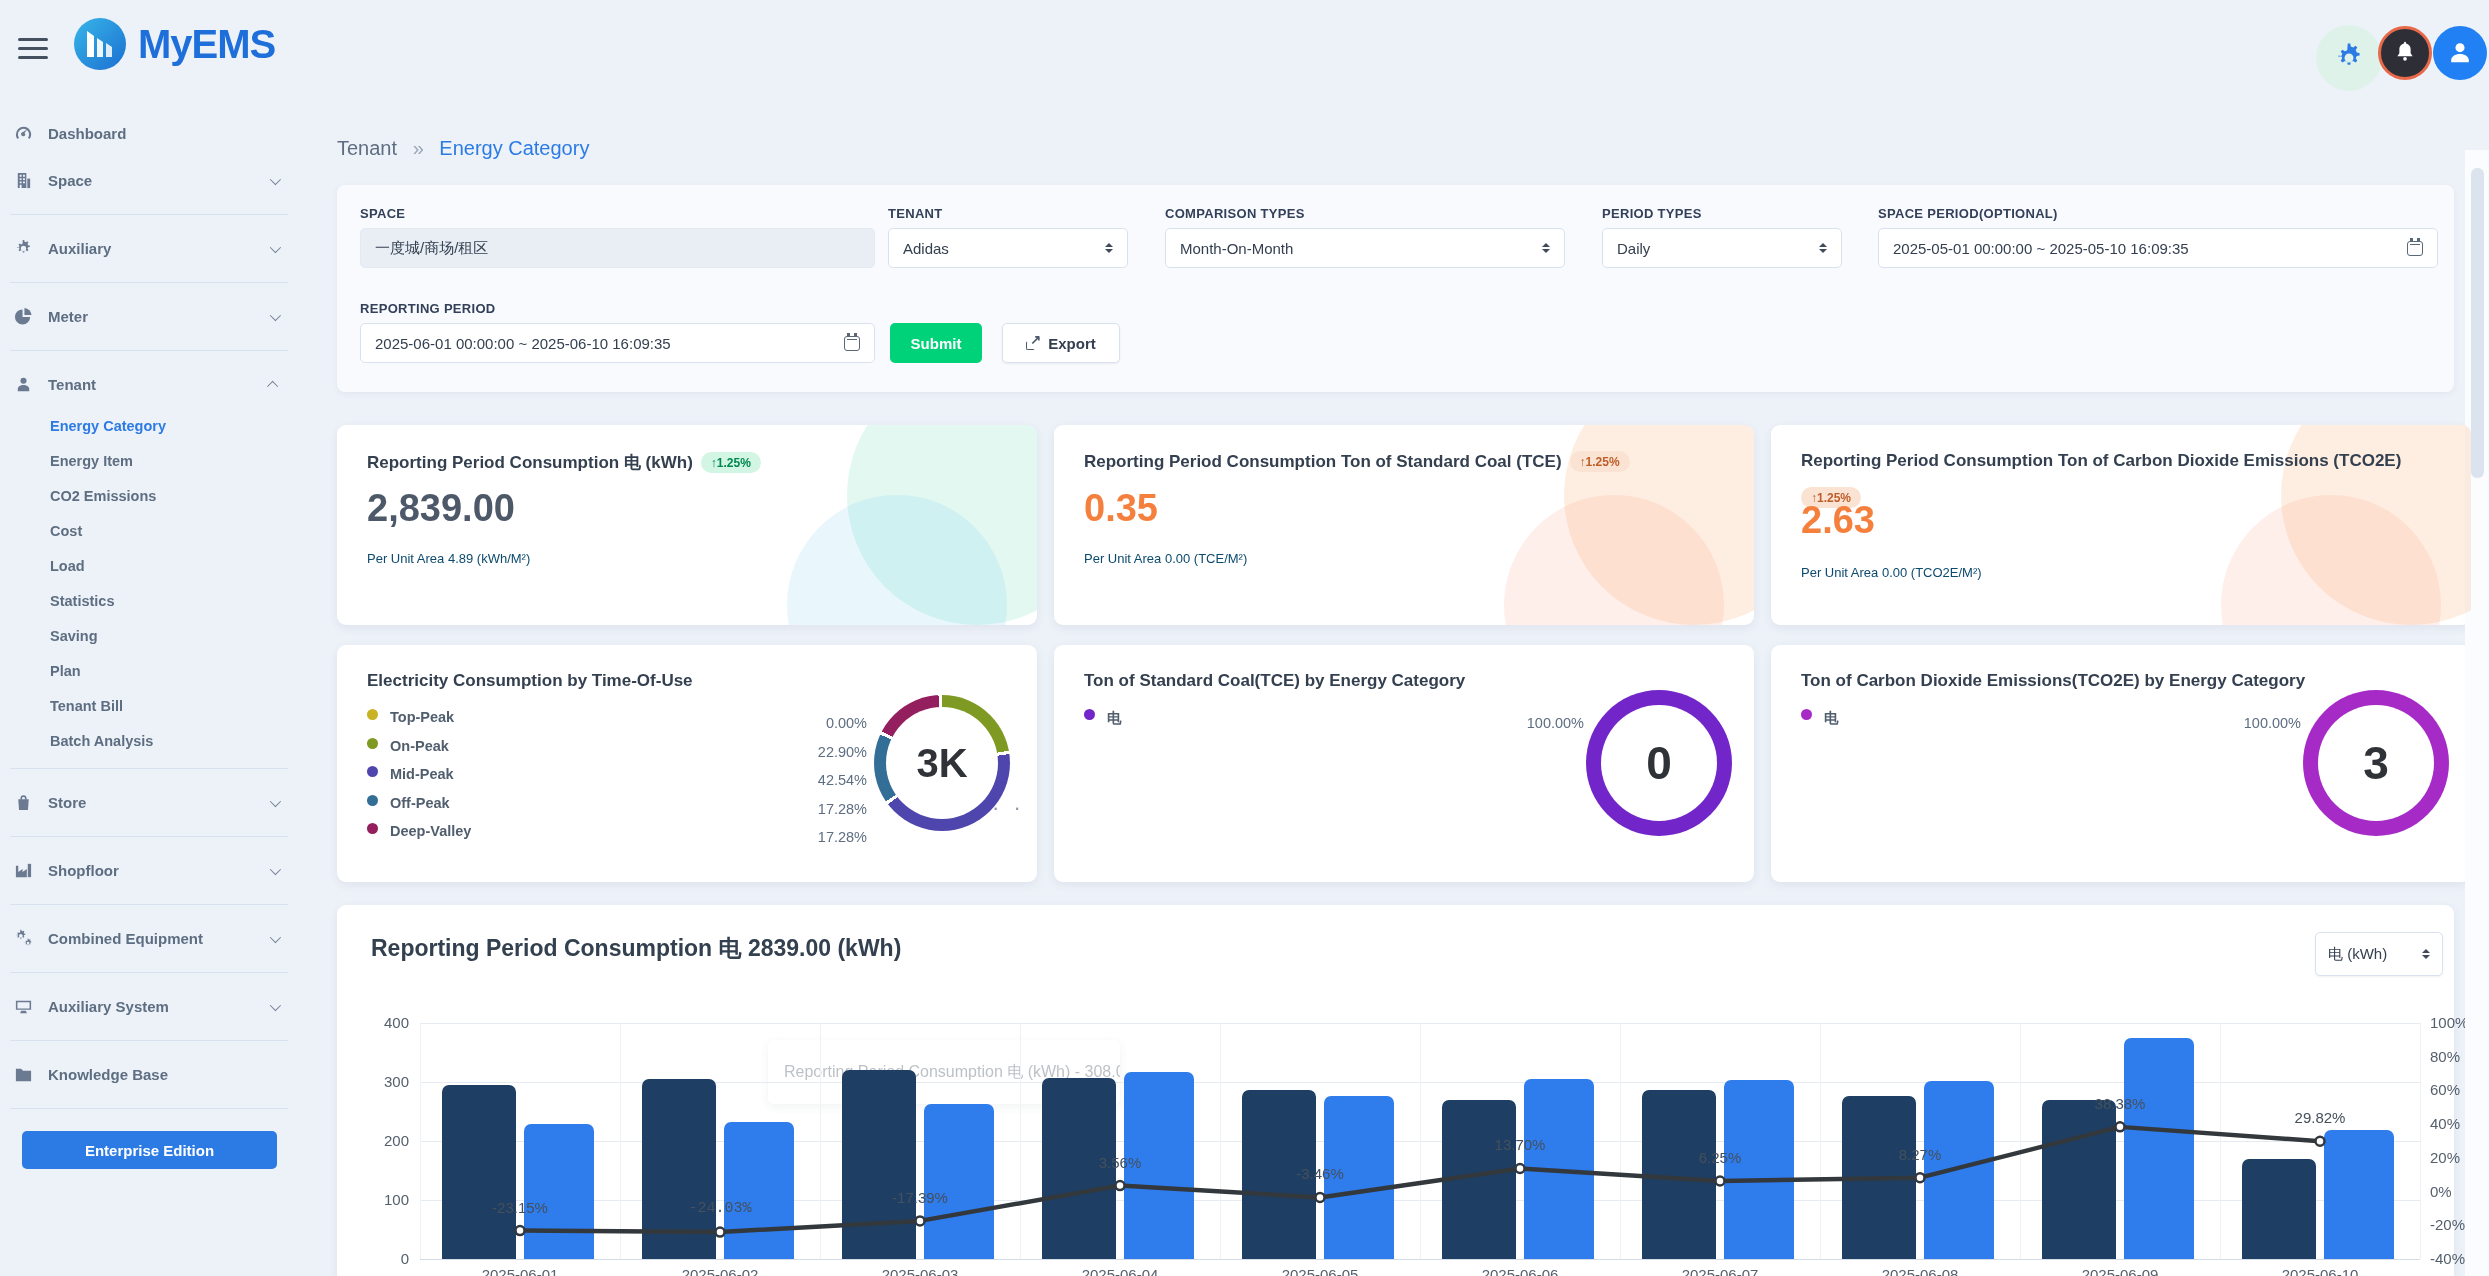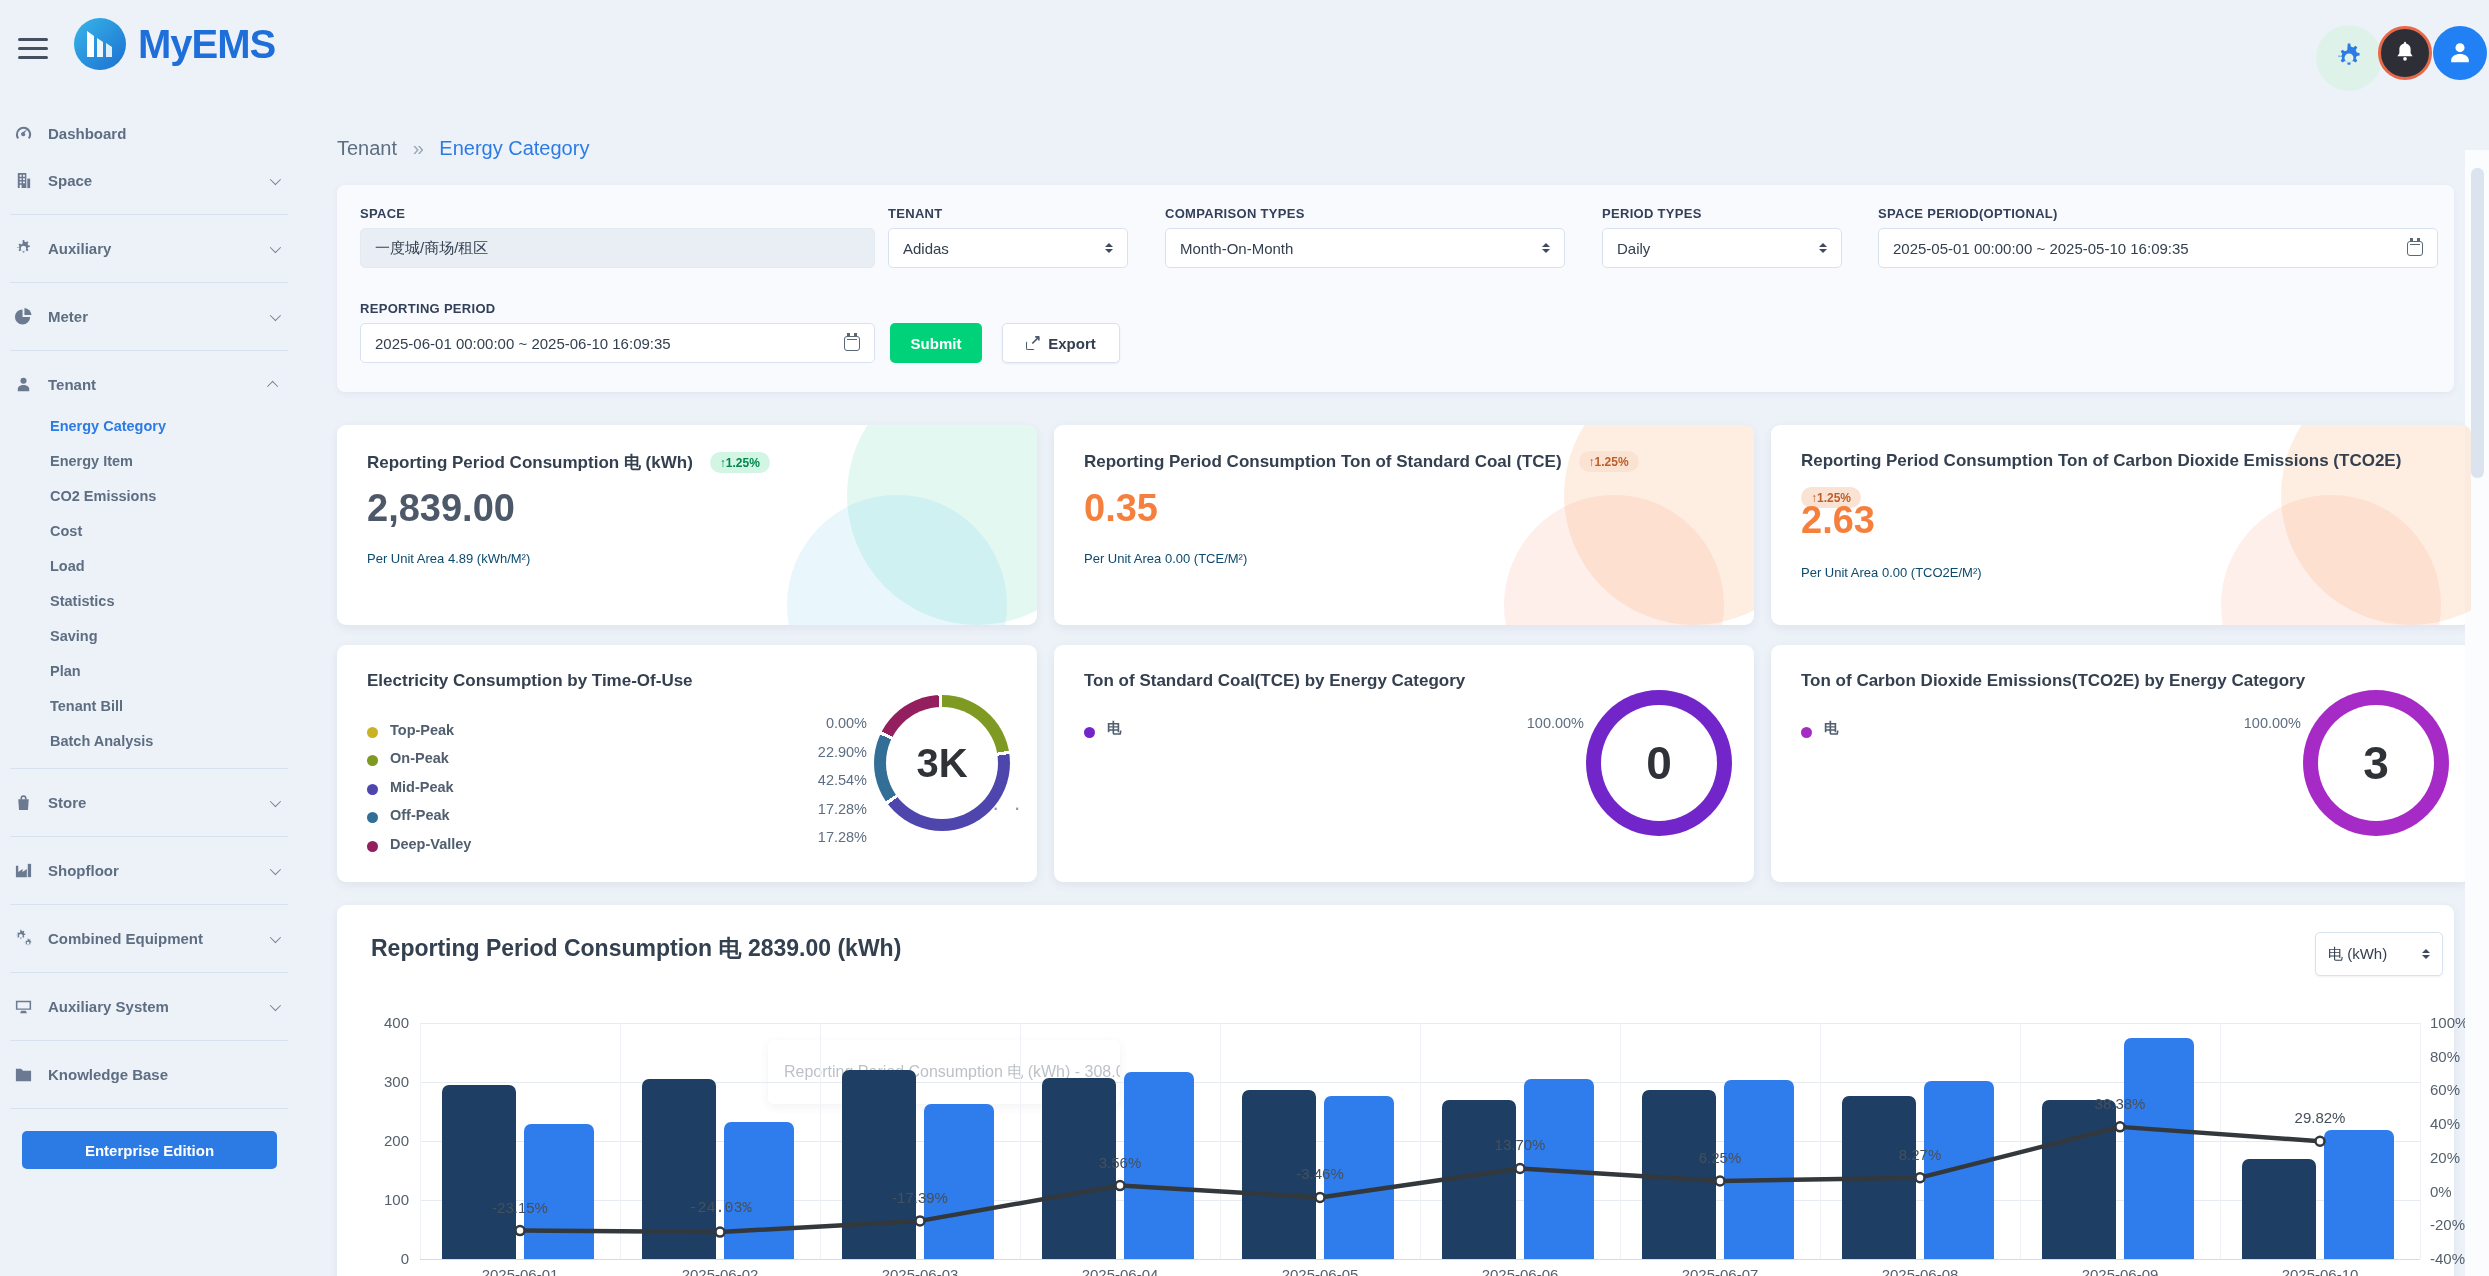--- a/index.html
+++ b/index.html
@@ -60,7 +60,7 @@
 
   
   .stat-row .card,.donut-row .card{position:absolute;background:#fff;border-radius:9px;box-shadow:0 3px 10px rgba(65,69,88,.08);overflow:hidden}
-  .stat-title-row{position:absolute;left:30px;top:26px;right:40px;display:flex;align-items:center;flex-wrap:wrap;gap:17px;row-gap:8px;z-index:2}
+  .stat-title-row{position:absolute;left:30px;top:26px;right:40px;display:flex;align-items:center;flex-wrap:wrap;gap:8px;row-gap:8px;z-index:2}
   .stat-title{font-size:17px;font-weight:600;color:#344050}
   .brk{flex-basis:100%;height:0}
   .badge{font-size:12px;font-weight:700;padding:3.5px 10px;border-radius:12px;white-space:nowrap}

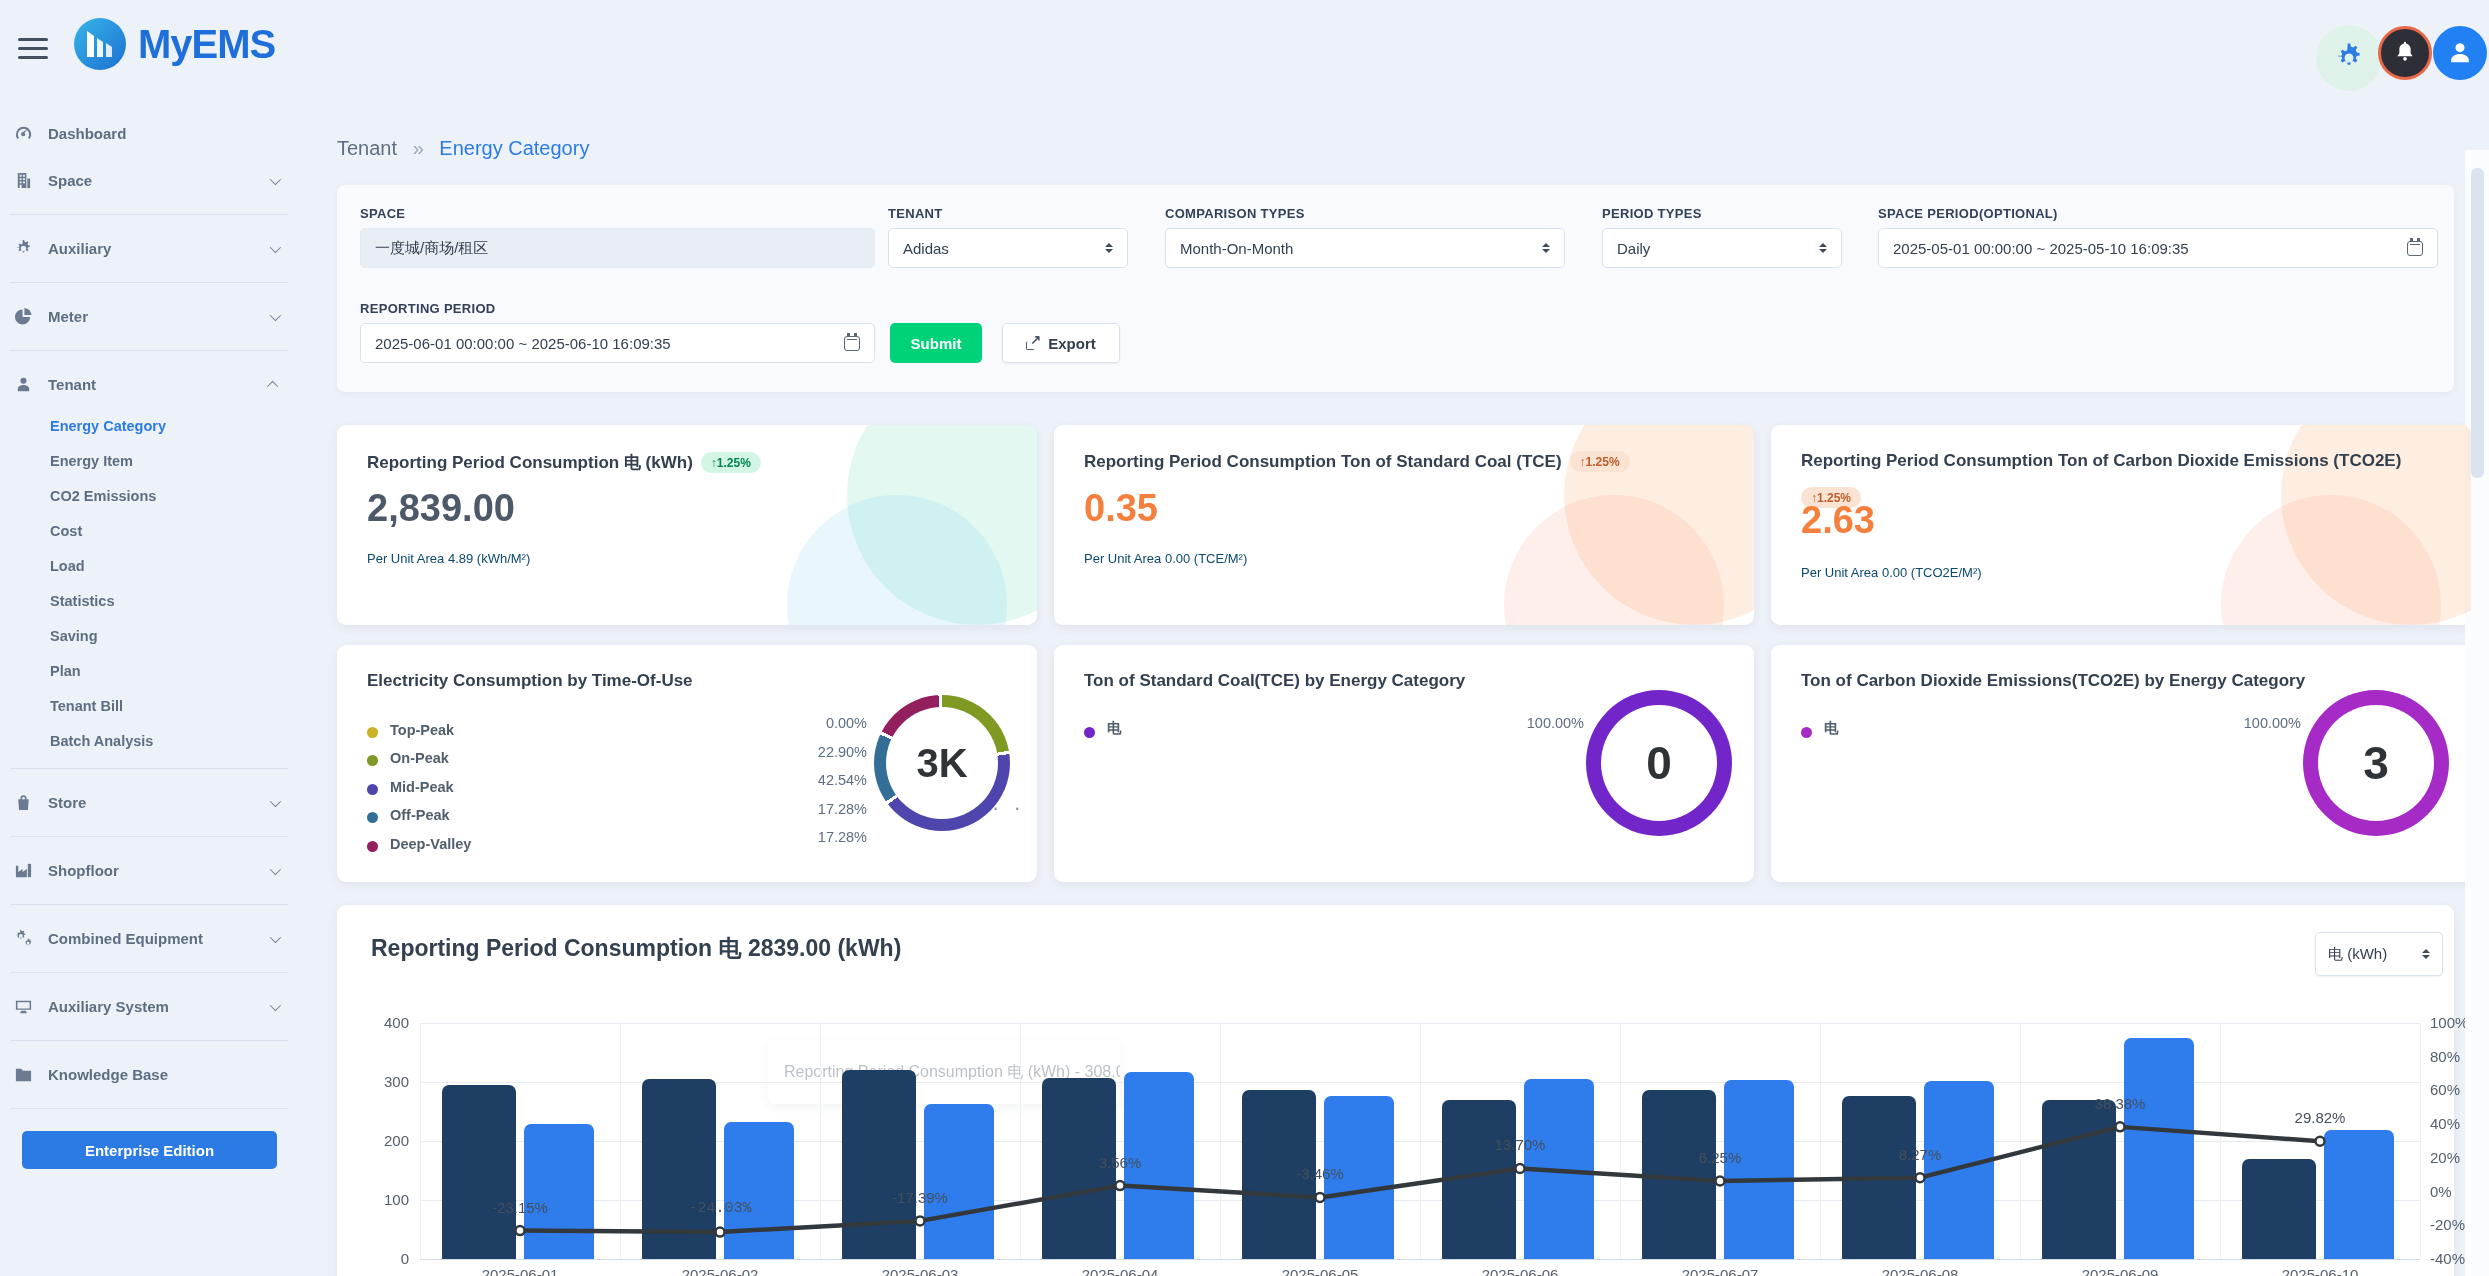--- a/index.html
+++ b/index.html
@@ -75,7 +75,7 @@
   
   .donut-title{position:absolute;left:30px;top:26px;font-size:17px;font-weight:600;color:#344050}
   .lg-rows{position:absolute;left:30px;top:64px}
-  .lg-row{height:28.5px;display:flex;align-items:flex-end}
+  .lg-row{height:28.5px;display:flex;align-items:flex-start}
   .lg-dot{width:11px;height:11px;border-radius:50%;margin-right:12px;flex:none}
   .lg-label{font-size:14.5px;font-weight:600;color:#505e6e}
   .pct-rows{position:absolute;left:350px;top:64px;width:180px;text-align:right}

